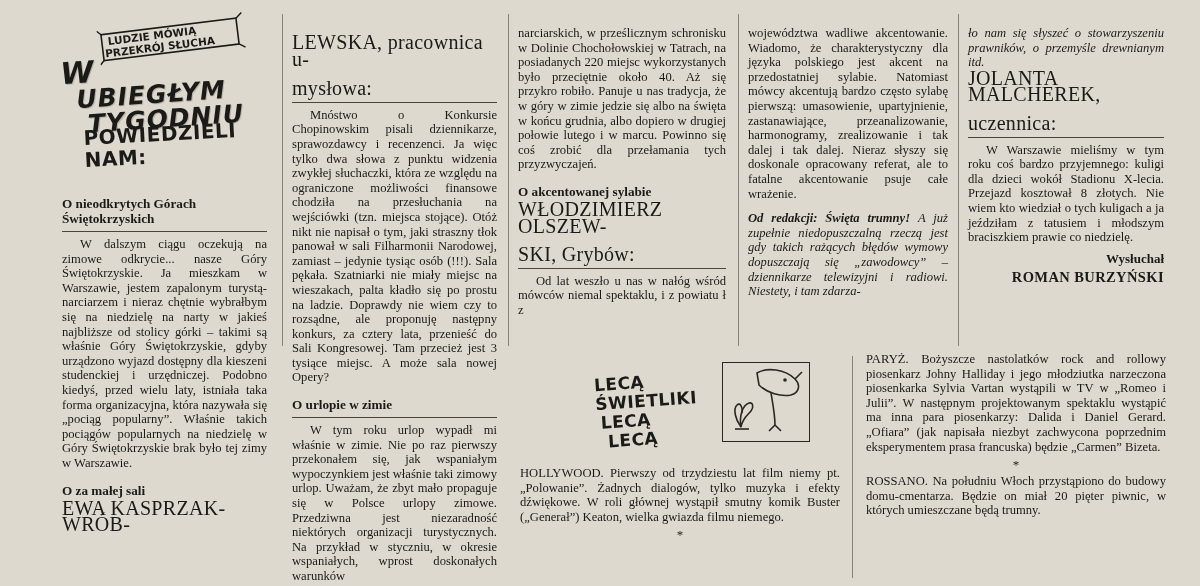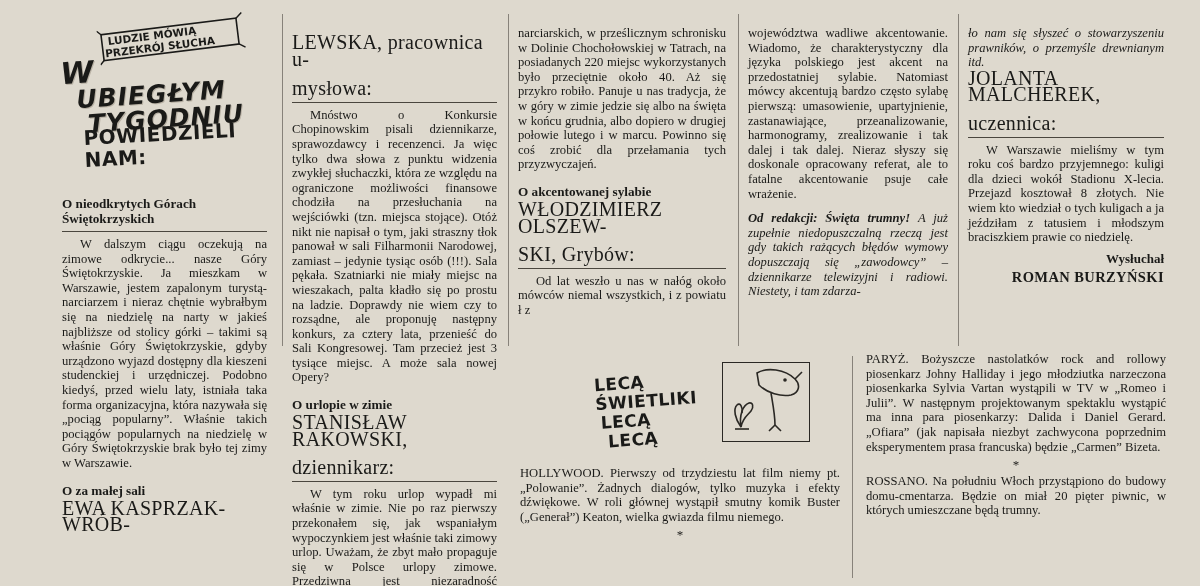--- a/index.html
+++ b/index.html
@@ -242,7 +242,7 @@
     </div>
     <hr class="rule">
     <div class="body-text">
-      <p>Od lat weszło u nas w nałóg około mówców niemal wszystkich, i z powiatu ł z</p>
+      <p>Od lat weszło u nas w nałóg wśród mówców niemal spektaklu, i z powiatu ł z</p>
     </div>
   </div>
 

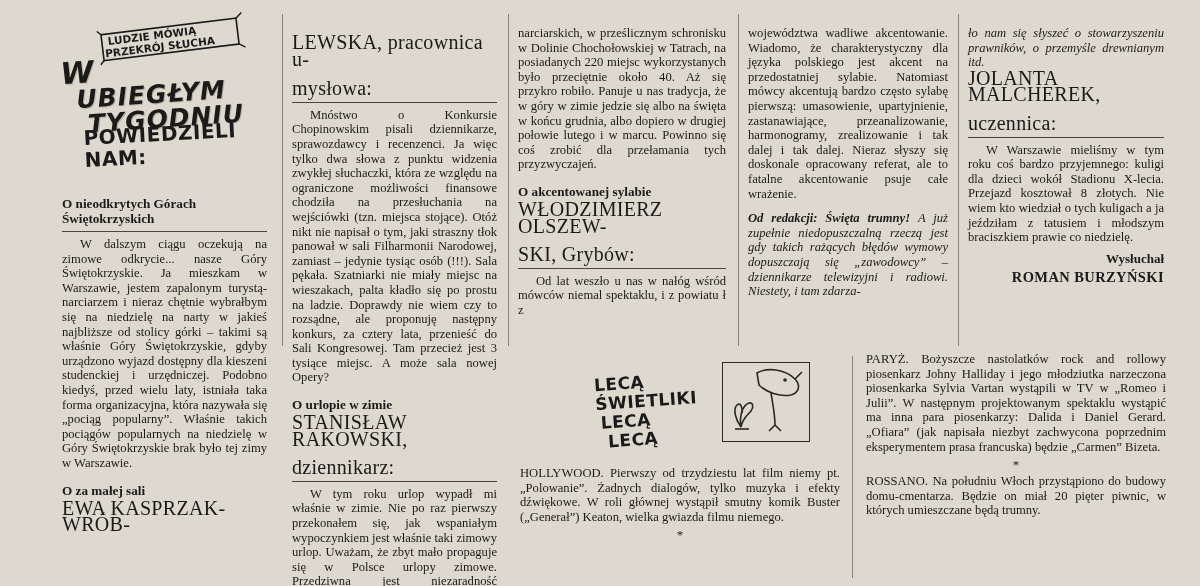--- a/index.html
+++ b/index.html
@@ -221,10 +221,6 @@
       <p>Mnóstwo o Konkursie Chopinowskim pisali dziennikarze, sprawozdawcy i recenzenci. Ja więc tylko dwa słowa z punktu widzenia zwykłej słuchaczki, która ze względu na ograniczone możliwości finansowe chodziła na przesłuchania na wejściówki (tzn. miejsca stojące). Otóż nikt nie napisał o tym, jaki straszny tłok panował w sali Filharmonii Narodowej, zamiast – jedynie tysiąc osób (!!!). Sala pękała. Szatniarki nie miały miejsc na wieszakach, palta kładło się po prostu na ladzie. Doprawdy nie wiem czy to rozsądne, ale proponuję następny konkurs, za cztery lata, przenieść do Sali Kongresowej. Tam przecież jest 3 tysiące miejsc. A może sala nowej Opery?</p>
     </div>
     <div class="kicker" style="margin-top:12px;">O urlopie w zimie</div>
-    <div class="name">
-      <span class="name-line">STANISŁAW RAKOWSKI,</span>
-      <span class="name-line" style="margin-top:12px;">dziennikarz:</span>
-    </div>
     <hr class="rule">
     <div class="body-text">
       <p>W tym roku urlop wypadł mi właśnie w zimie. Nie po raz pierwszy przekonałem się, jak wspaniałym wypoczynkiem jest właśnie taki zimowy urlop. Uważam, że zbyt mało propaguje się w Polsce urlopy zimowe. Przedziwna jest niezaradność niektórych organizacji turystycznych. Na przykład w styczniu, w okresie wspaniałych, wprost doskonałych warunków</p>

